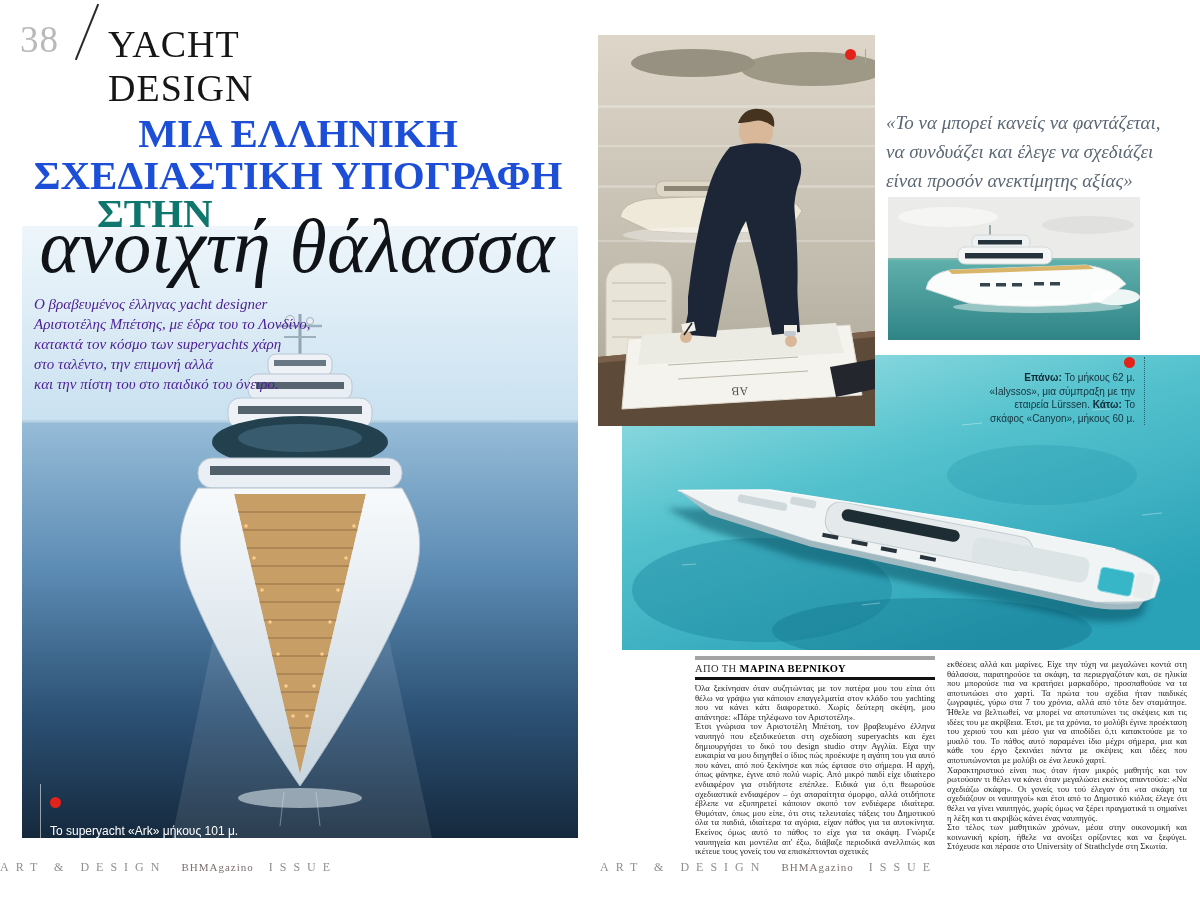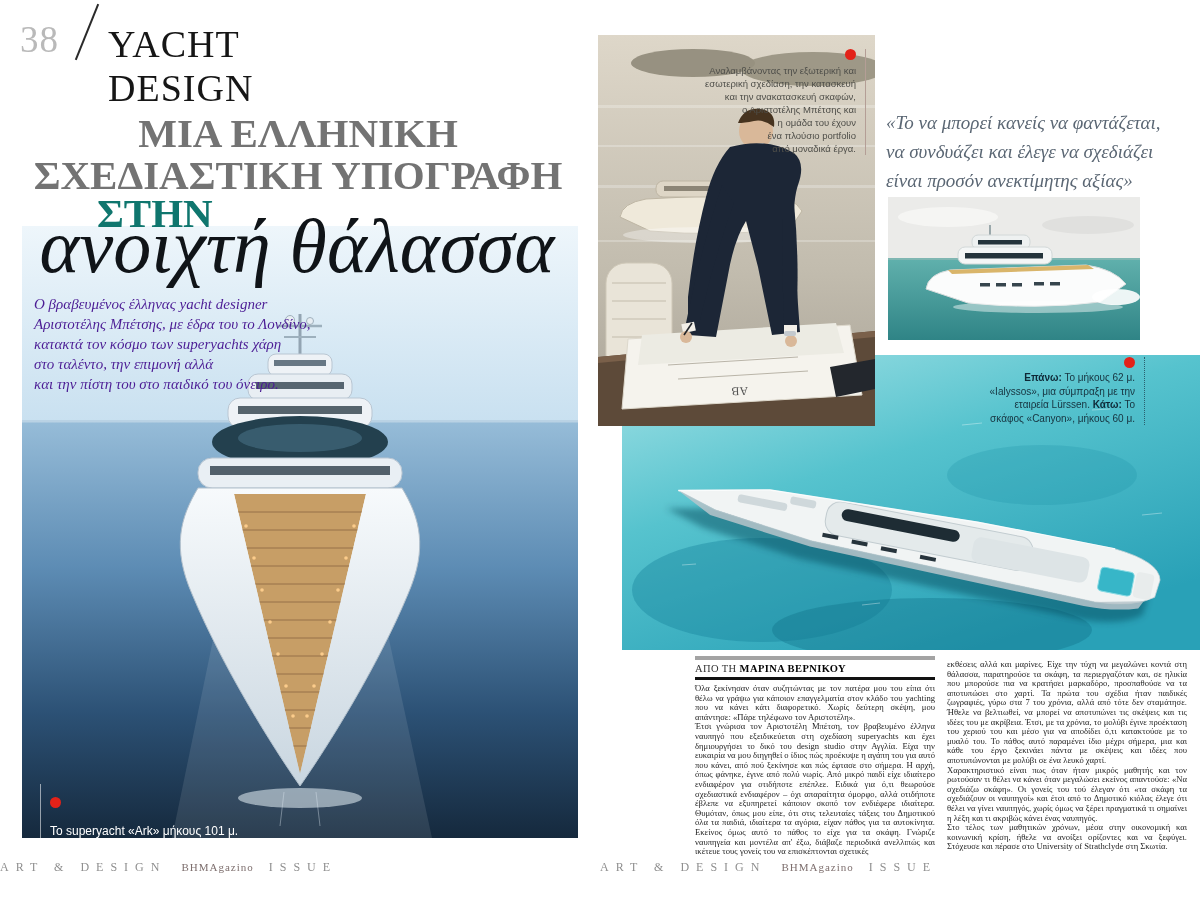--- a/index.html
+++ b/index.html
@@ -301,13 +301,6 @@
     </svg>
     <div class="cap" id="cap-portrait">
       <div class="dot" style="background:#e32219;"></div>
-      <div>Αναλαμβάνοντας την εξωτερική και
-εσωτερική σχεδίαση, την κατασκευή
-και την ανακατασκευή σκαφών,
-ο Αριστοτέλης Μπέτσης και
-η ομάδα του έχουν
-ένα πλούσιο portfolio
-από μοναδικά έργα.</div>
     </div>
   </div>
 

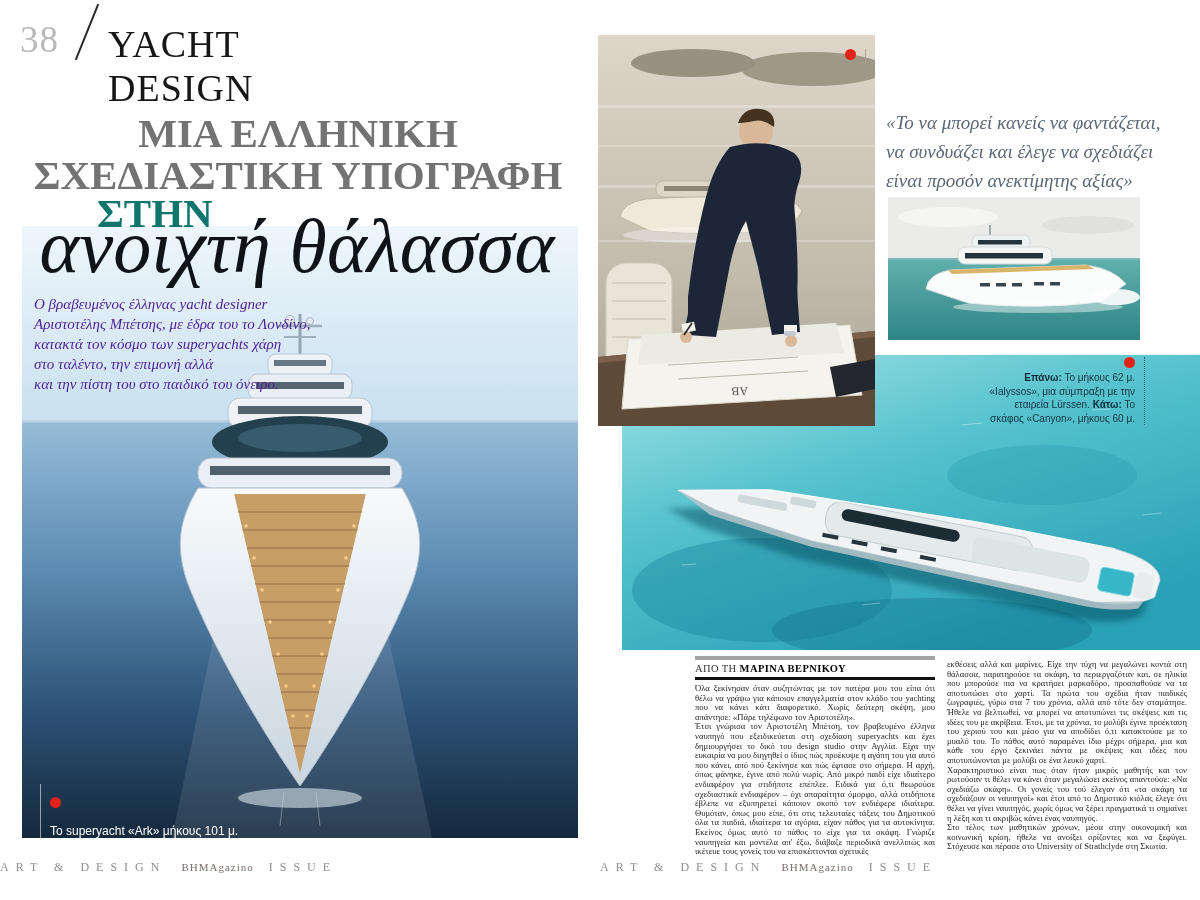--- a/index.html
+++ b/index.html
@@ -14,7 +14,7 @@
   #hdr .sect{position:absolute;left:88px;top:16px;font-size:38px;color:#161616;letter-spacing:1px;}
 
   
-  #hl12{left:20px;top:112px;width:556px;text-align:center;font-weight:bold;font-size:41px;line-height:42px;color:#737373;z-index:6;}
+  #hl12{left:20px;top:112px;width:556px;text-align:center;font-weight:bold;font-size:41px;line-height:42px;color:#1d4ed8;z-index:6;}
   #hl3{left:97px;top:192px;font-weight:bold;font-size:41px;line-height:42px;color:#0f766e;z-index:6;}
   #hlscript{left:14px;top:206px;width:566px;text-align:center;font-style:italic;font-size:76px;line-height:80px;color:#101418;z-index:6;}
 

